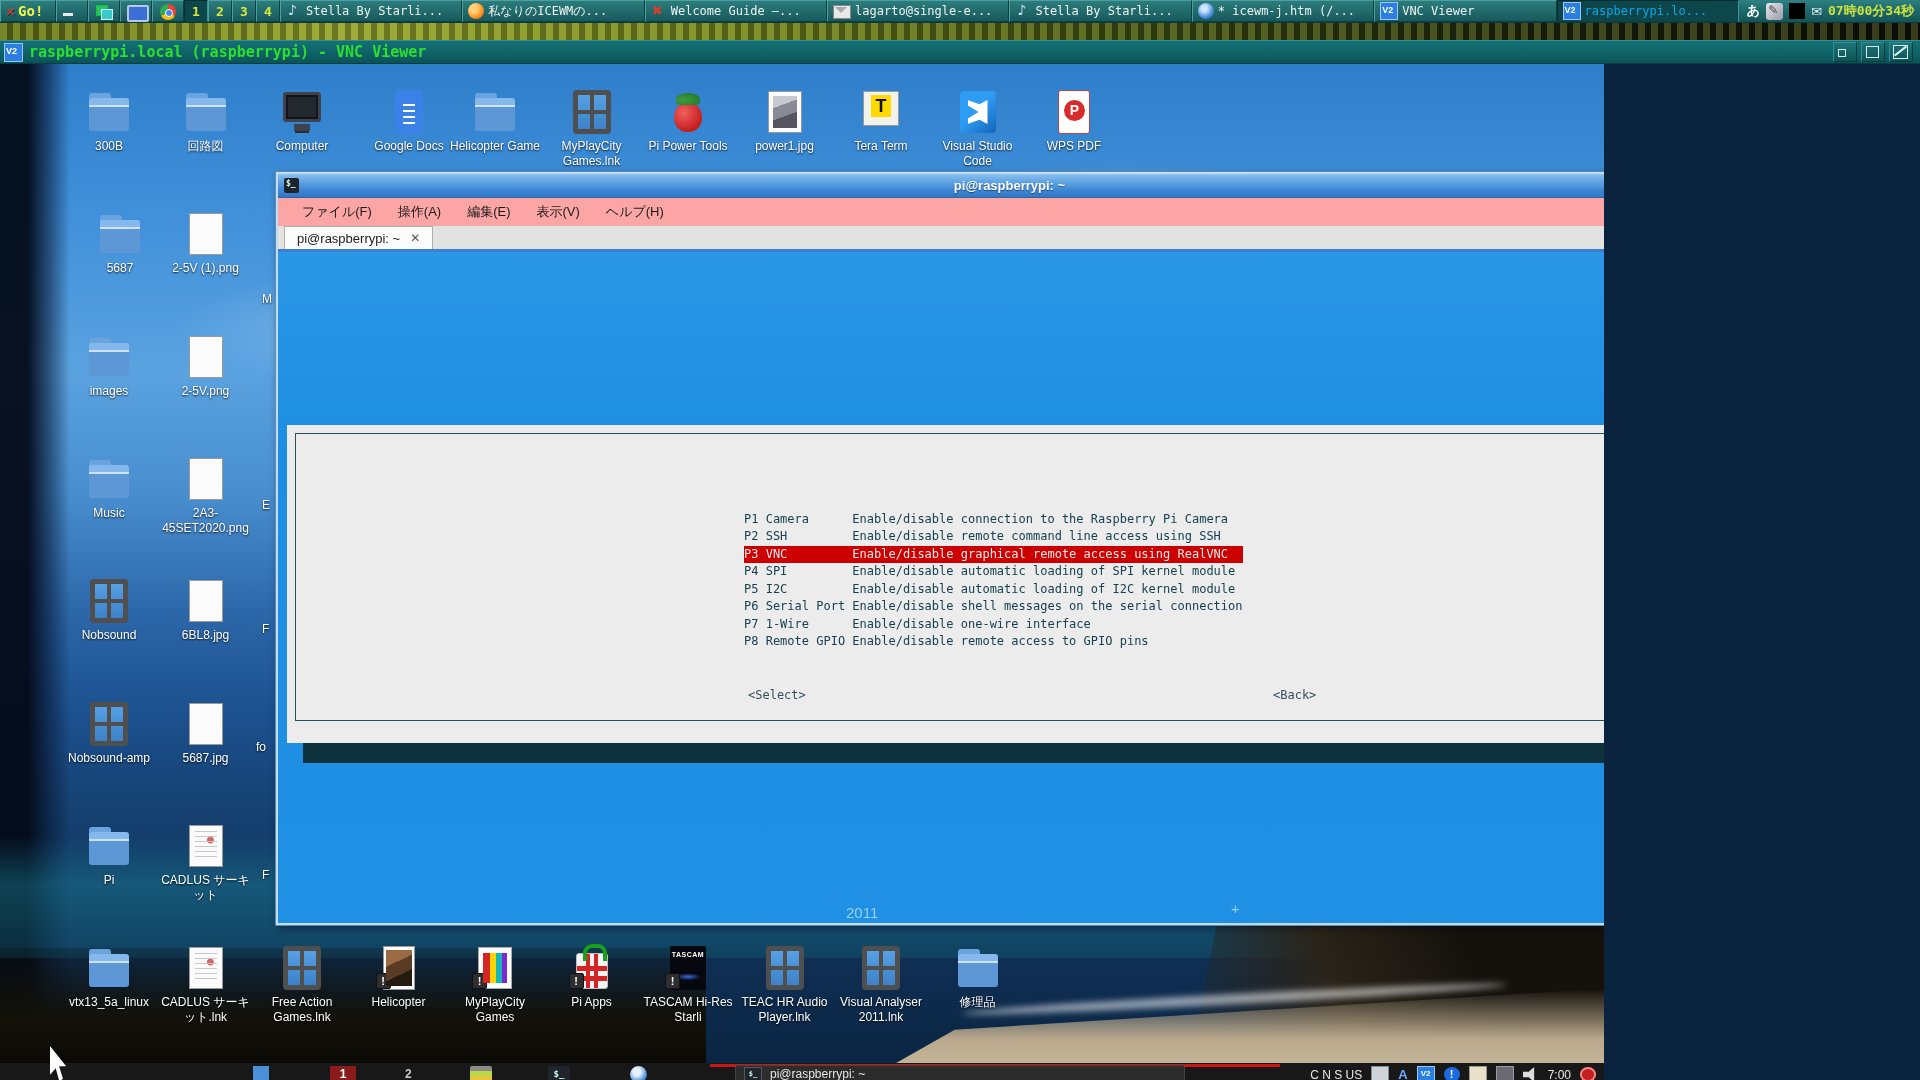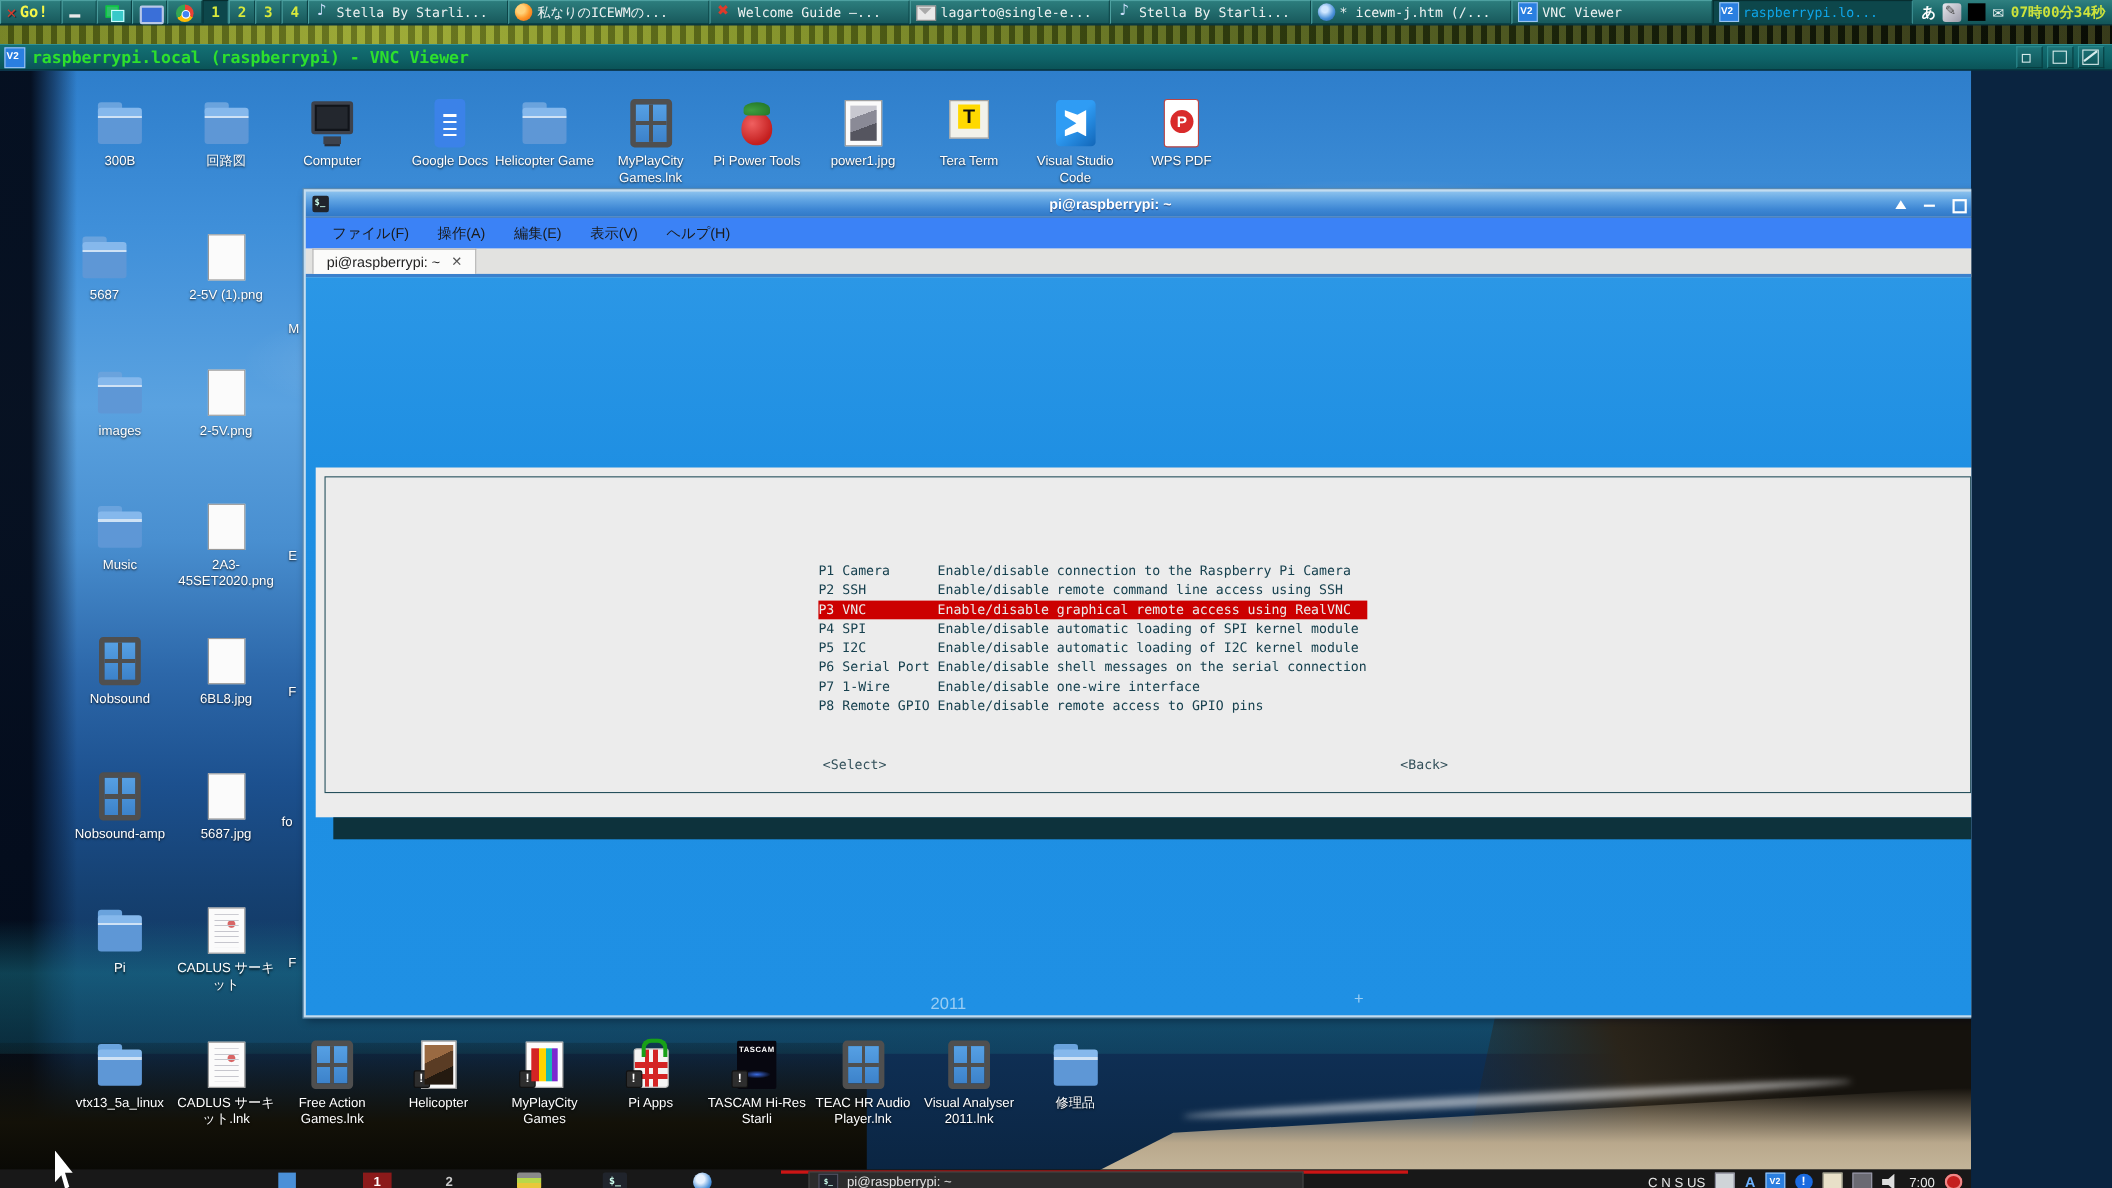--- a/index.html
+++ b/index.html
@@ -62,7 +62,7 @@
   .wbtn-close::after{content:"";position:absolute;left:3px;top:7px;width:15px;height:2px;background:#d8ecec;transform:rotate(-38deg);}
 
   
-  .remote{position:absolute;left:0;top:64px;width:1792px;height:1016px;overflow:hidden;}
+  .remote{position:absolute;left:0;top:64px;width:1604px;height:1016px;overflow:hidden;}
   .wall-sky{position:absolute;inset:0;background:
     radial-gradient(ellipse 420px 90px at 70% 16%,rgba(255,255,255,.50),transparent 70%),
     radial-gradient(ellipse 520px 130px at 86% 36%,rgba(255,255,255,.42),transparent 70%),

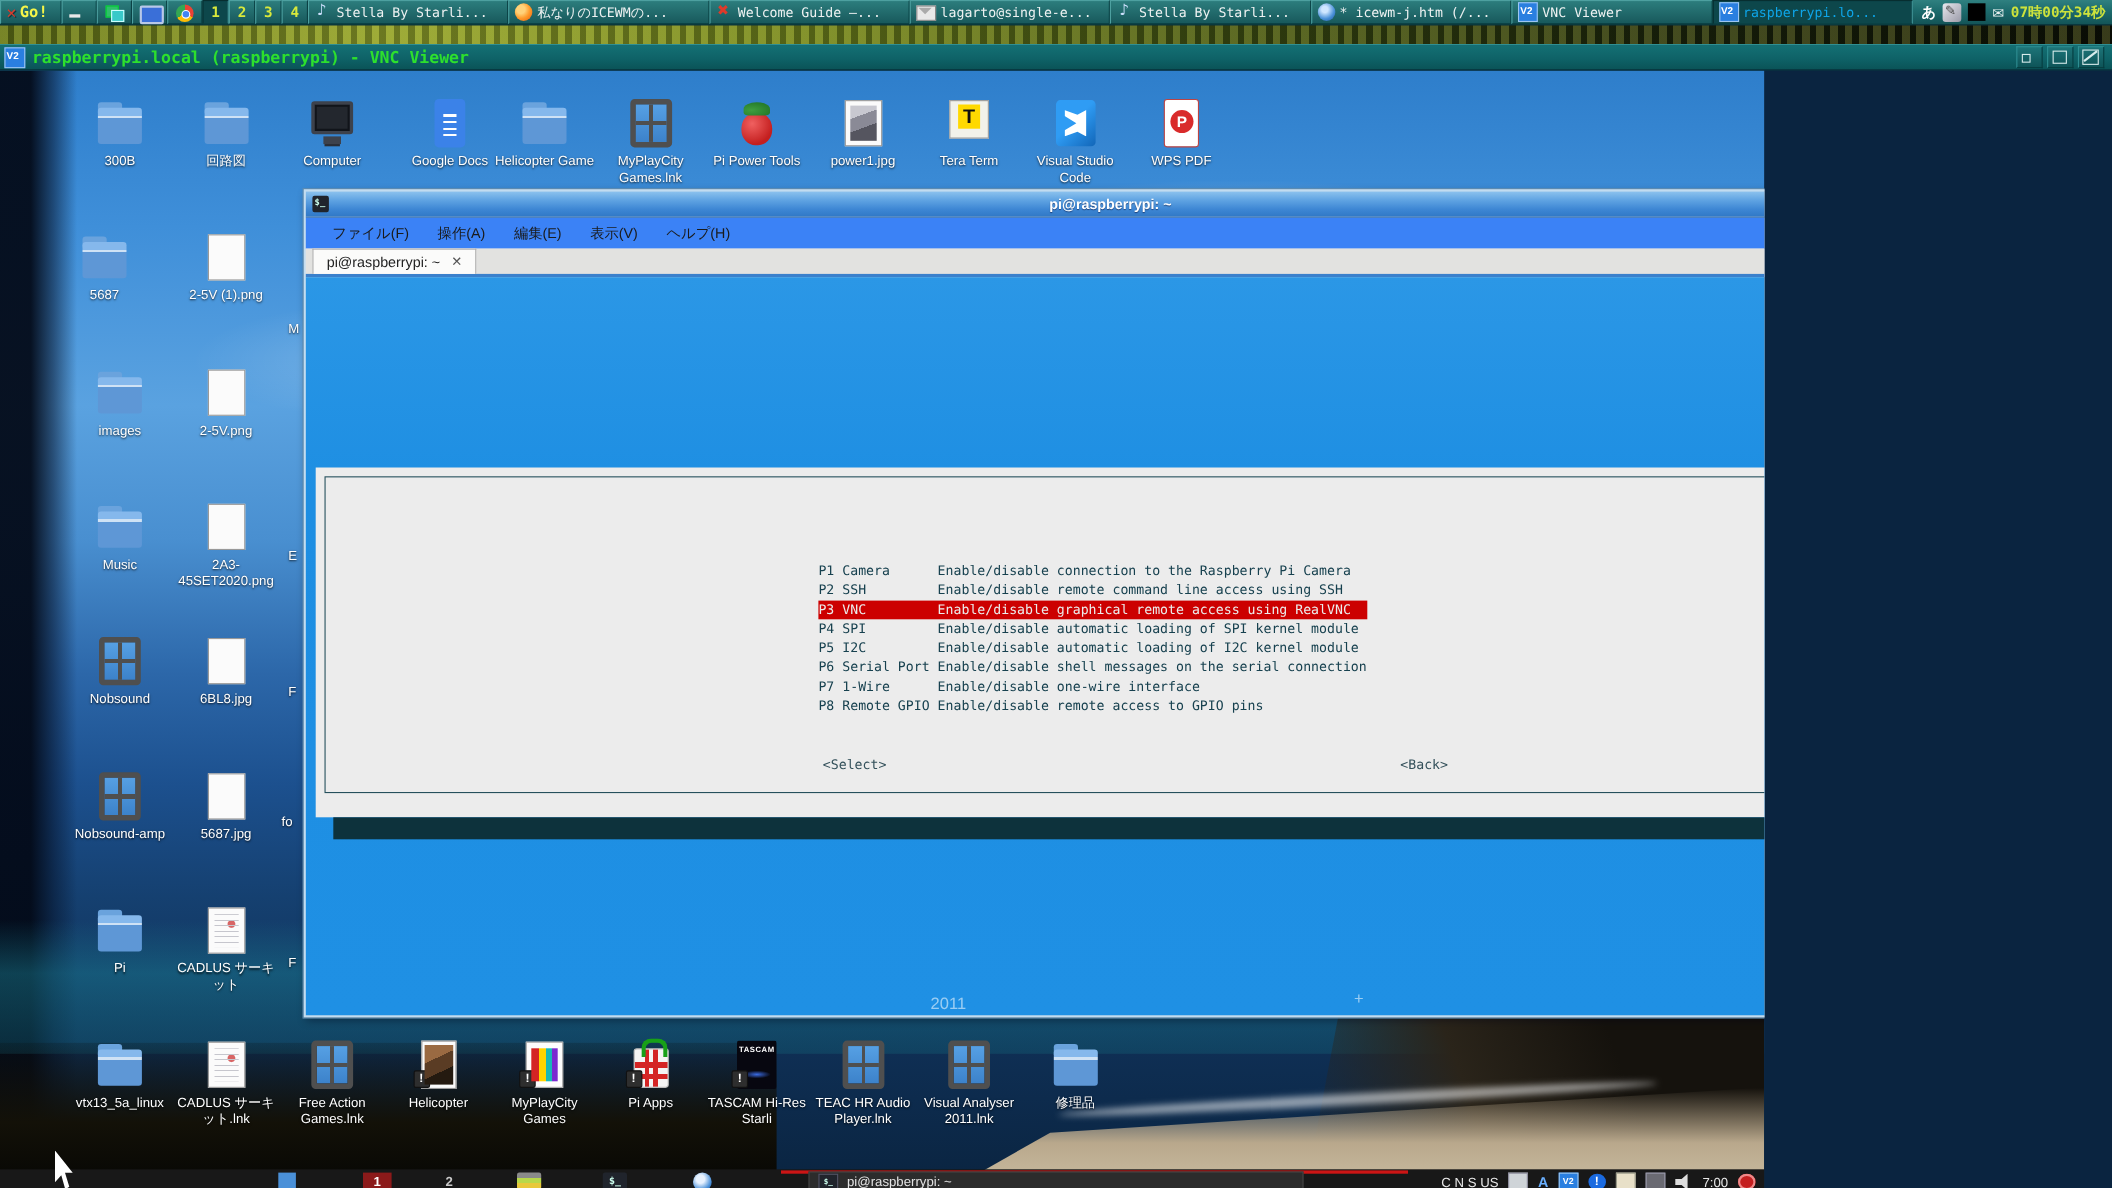--- a/index.html
+++ b/index.html
@@ -130,7 +130,7 @@
   .tbtn-min::after{content:"";position:absolute;left:3px;top:8px;width:10px;height:2px;background:#fff;}
   .tbtn-max::after{content:"";position:absolute;left:3px;top:3px;width:9px;height:9px;border:2px solid #fff;}
   .tbtn-close::after{content:"✕";position:absolute;left:1px;top:0;font:bold 13px "DejaVu Sans",sans-serif;}
-  .tmenu{height:28px;background:#3b82f6;display:flex;align-items:center;gap:26px;padding:0 24px;box-sizing:border-box;font:13px "Liberation Sans",sans-serif;color:#1a1a1a;}
+  .tmenu{height:28px;background:#fca5a5;display:flex;align-items:center;gap:26px;padding:0 24px;box-sizing:border-box;font:13px "Liberation Sans",sans-serif;color:#1a1a1a;}
   .ttabs{height:26px;background:#e2e2e0;border-bottom:3px solid #3a80cc;display:flex;align-items:flex-end;padding:0 6px;box-sizing:border-box;}
   .ttab{height:22px;background:#fbfbfa;border:1px solid #adadad;border-bottom:none;display:flex;align-items:center;gap:10px;padding:0 12px;font:13px "Liberation Sans",sans-serif;color:#222;}
   .ttab .tclose{color:#555;font:12px "DejaVu Sans",sans-serif;}

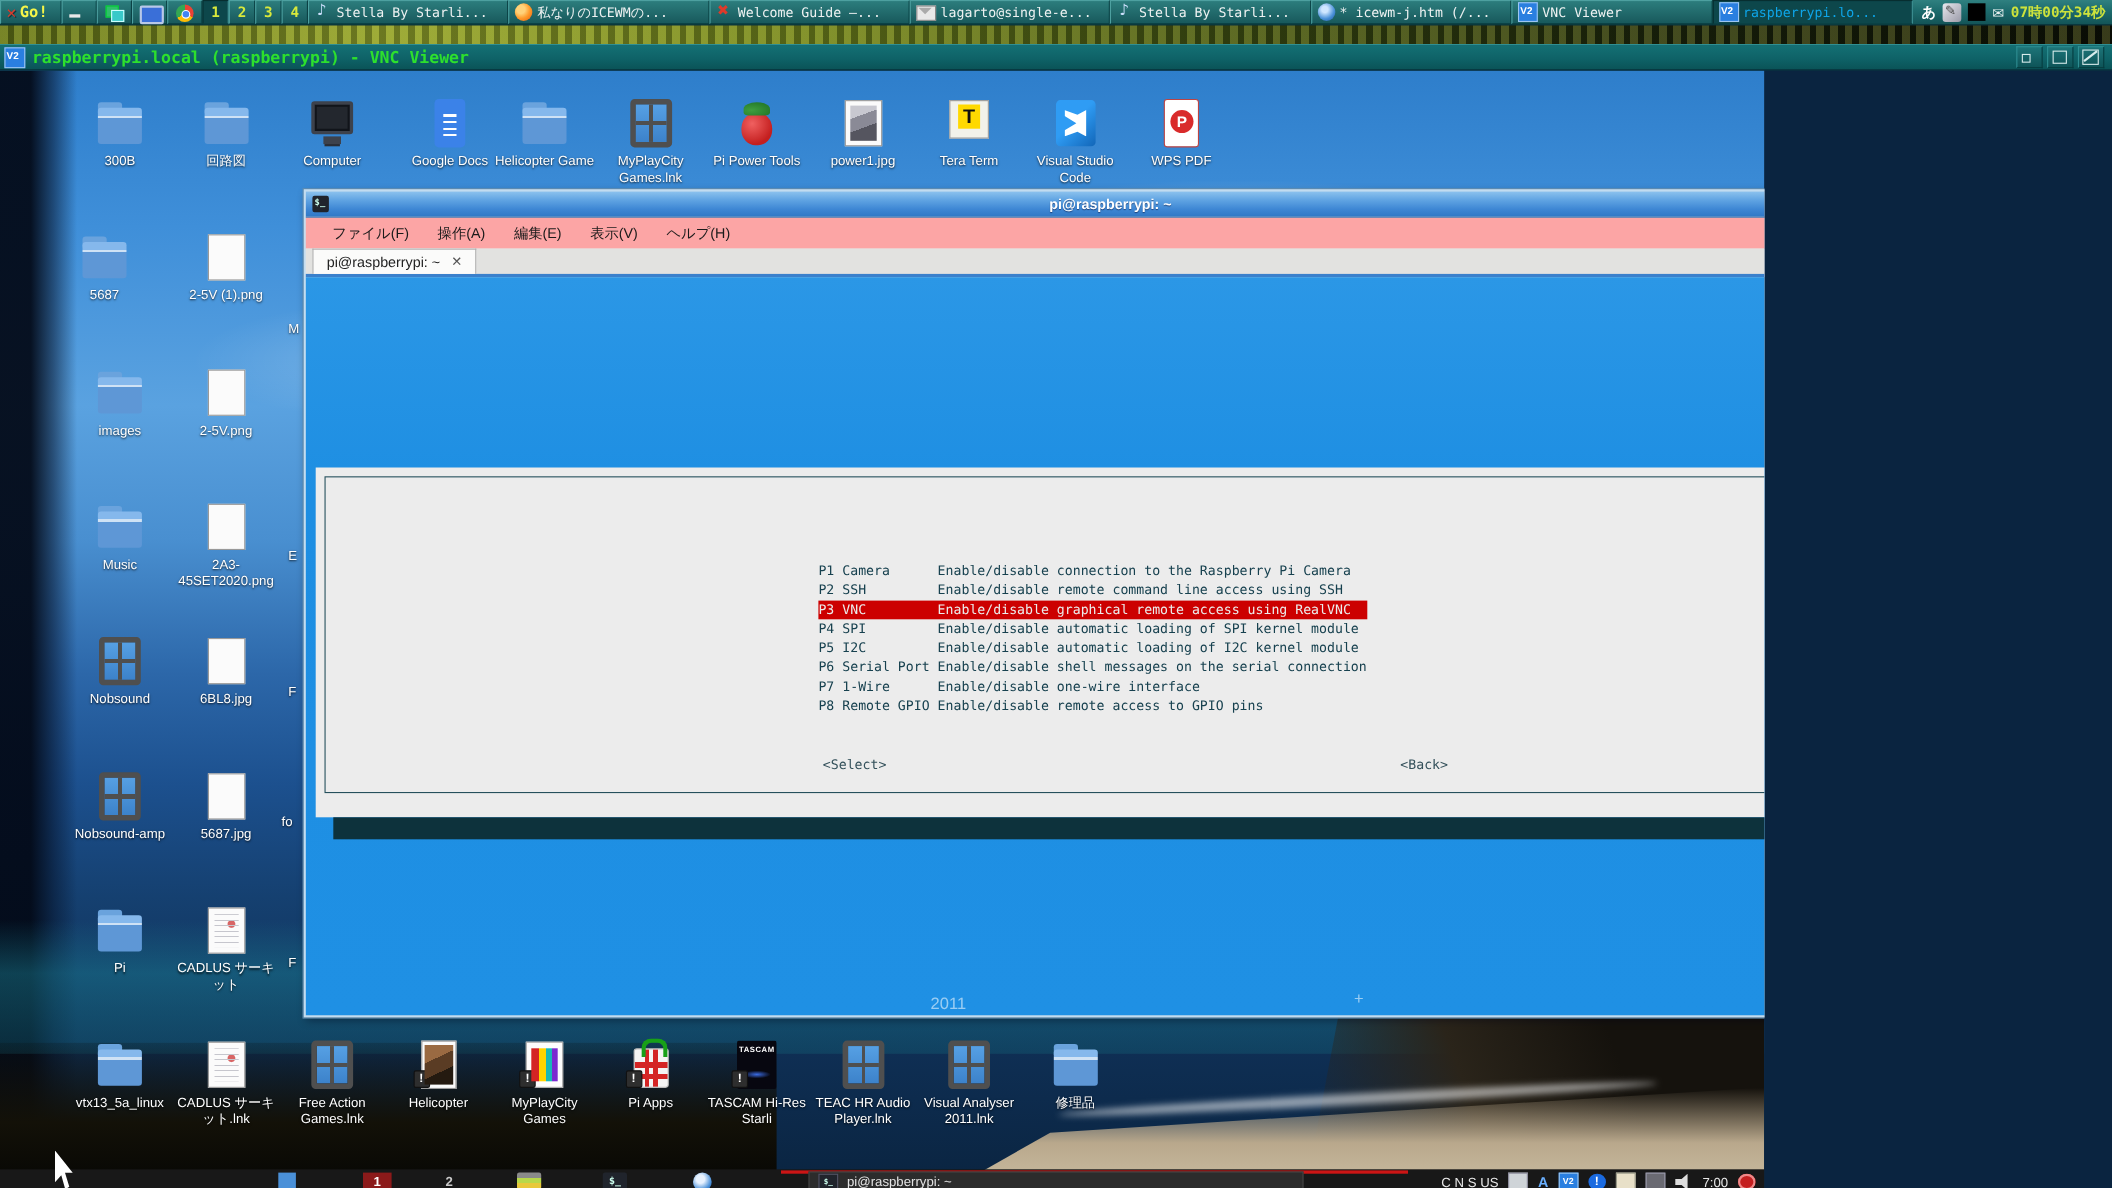--- a/index.html
+++ b/index.html
@@ -328,7 +328,7 @@
           <div class="dicon"></div>
           <div class="dlabel">WPS PDF</div>
         </div>
-        <div class="dico t-folder" style="left: 47px; top: 146.3px;">
+        <div class="dico t-folder" style="left: 72px; top: 146.3px;">
           <div class="dicon"></div>
           <div class="dlabel">5687</div>
         </div>

